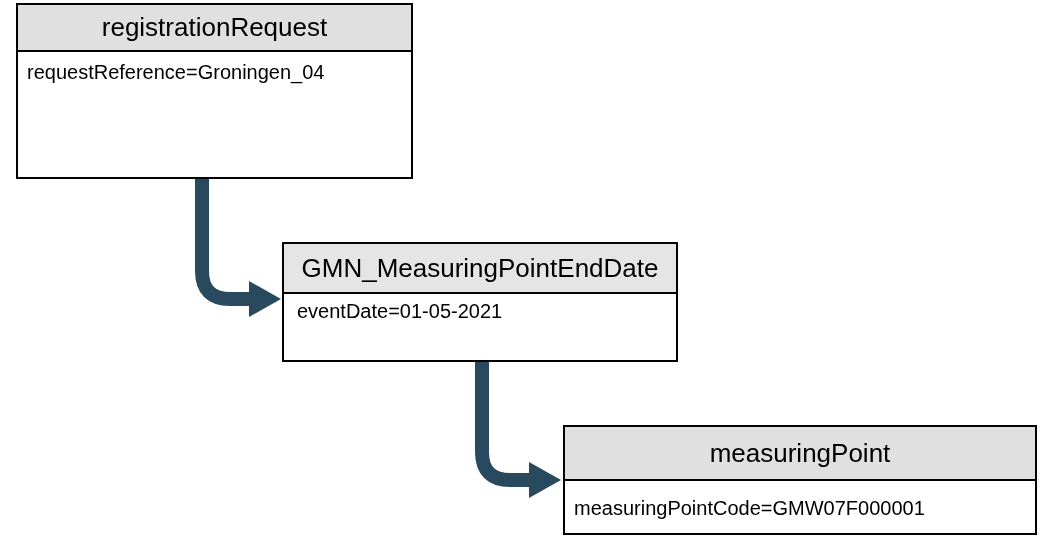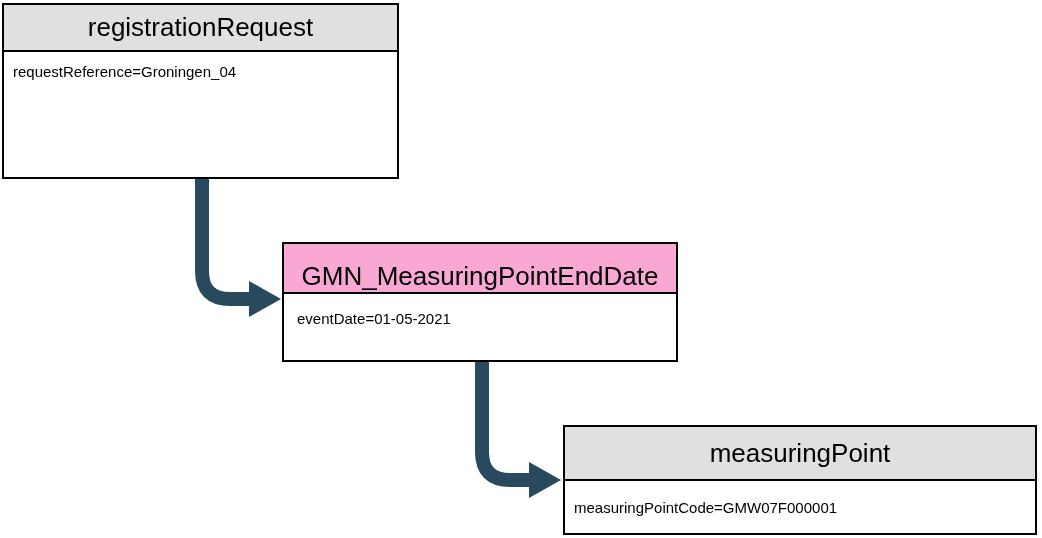--- a/index.html
+++ b/index.html
@@ -45,7 +45,7 @@
   }
 
   
-  #node-0 { left: 2px; top: 3px; width: 397px; height: 176px; }
+  #node-0 { left: 16px; top: 3px; width: 397px; height: 176px; }
   #node-0 .node-header { height: 47px; }
   #node-0 .node-body { padding: 5px 8px 0 9px; }
 

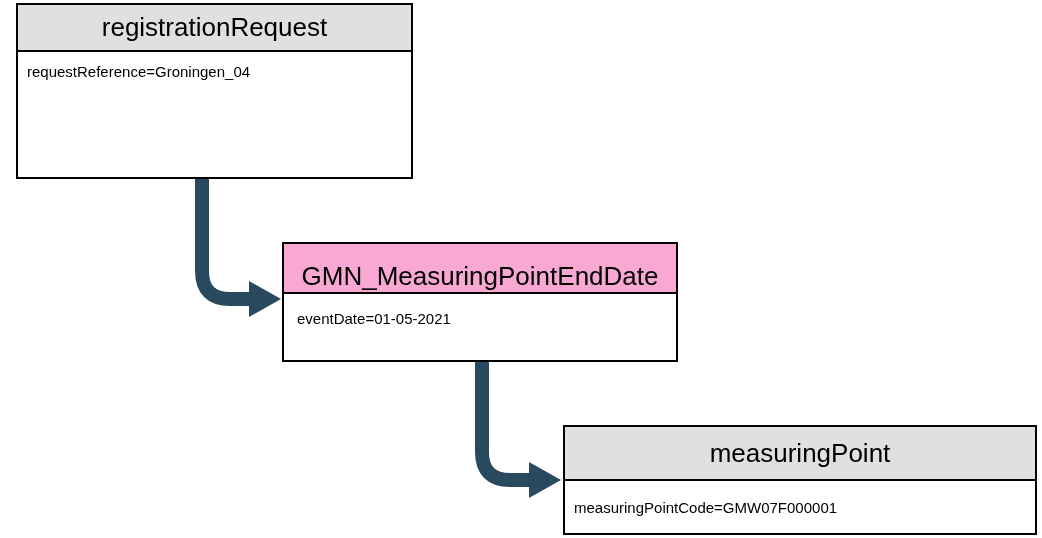--- a/index.html
+++ b/index.html
@@ -34,7 +34,7 @@
   }
   .node-body {
     box-sizing: border-box;
-    font-size: 15px;
+    font-size: 20px;
     color: #000000;
     white-space: nowrap;
     overflow: hidden;

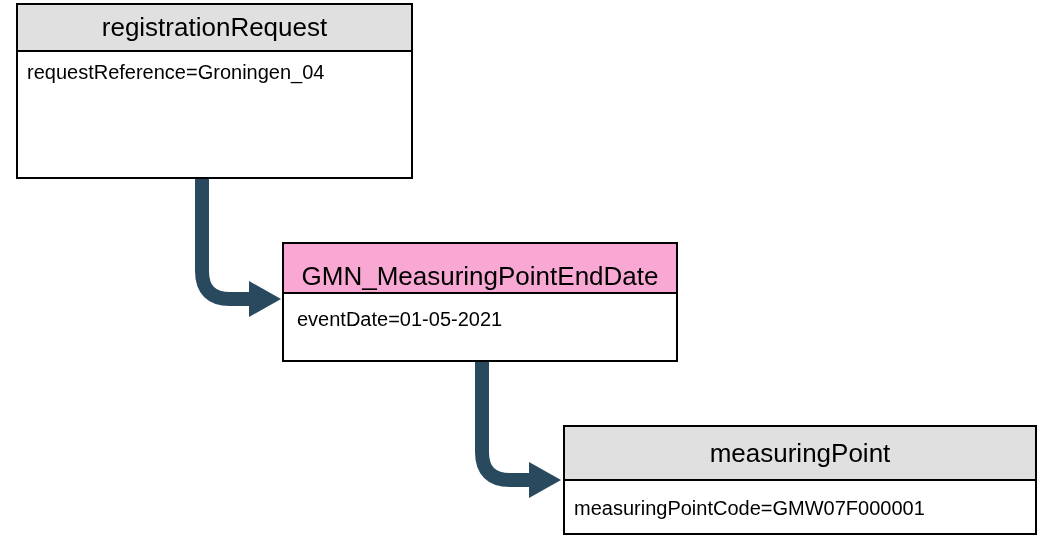--- a/index.html
+++ b/index.html
@@ -94,7 +94,7 @@
   </div>
 
   <div class="node" id="node-1">
-    <div class="node-header" style="background:#f9a8d4;align-items:flex-end;">
+    <div class="node-header" style="background:#e5e5e5;">
       <span>GMN_MeasuringPointEndDate</span>
     </div>
     <div class="node-body">

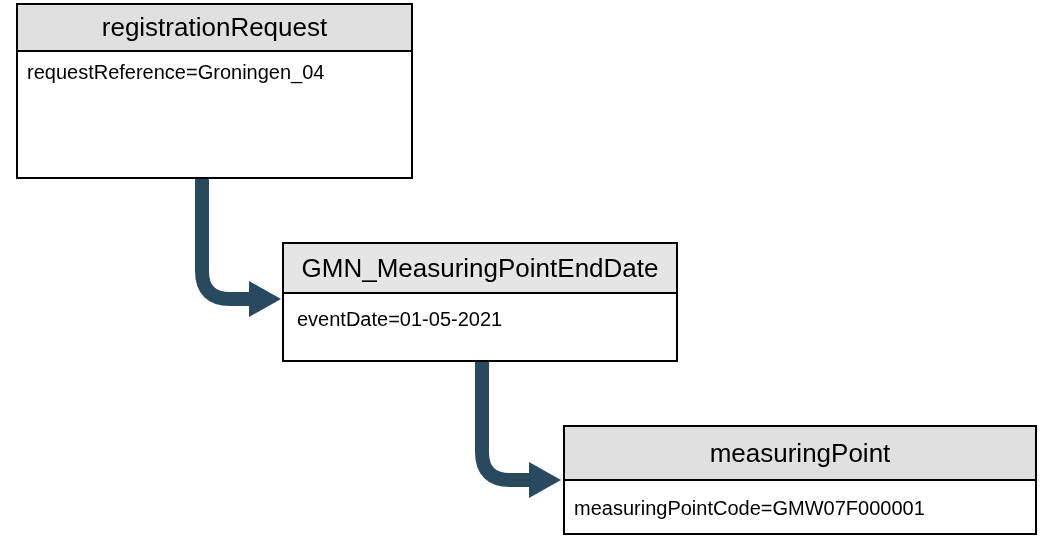--- a/index.html
+++ b/index.html
@@ -52,7 +52,7 @@
   
   #node-1 { left: 282px; top: 242px; width: 396px; height: 120px; }
   #node-1 .node-header { height: 50px; }
-  #node-1 .node-body { padding: 10px 8px 0 13px; }
+  #node-1 .node-body { padding: 2px 8px 0 13px; }
 
   
   #node-2 { left: 563px; top: 425px; width: 474px; height: 110px; }

